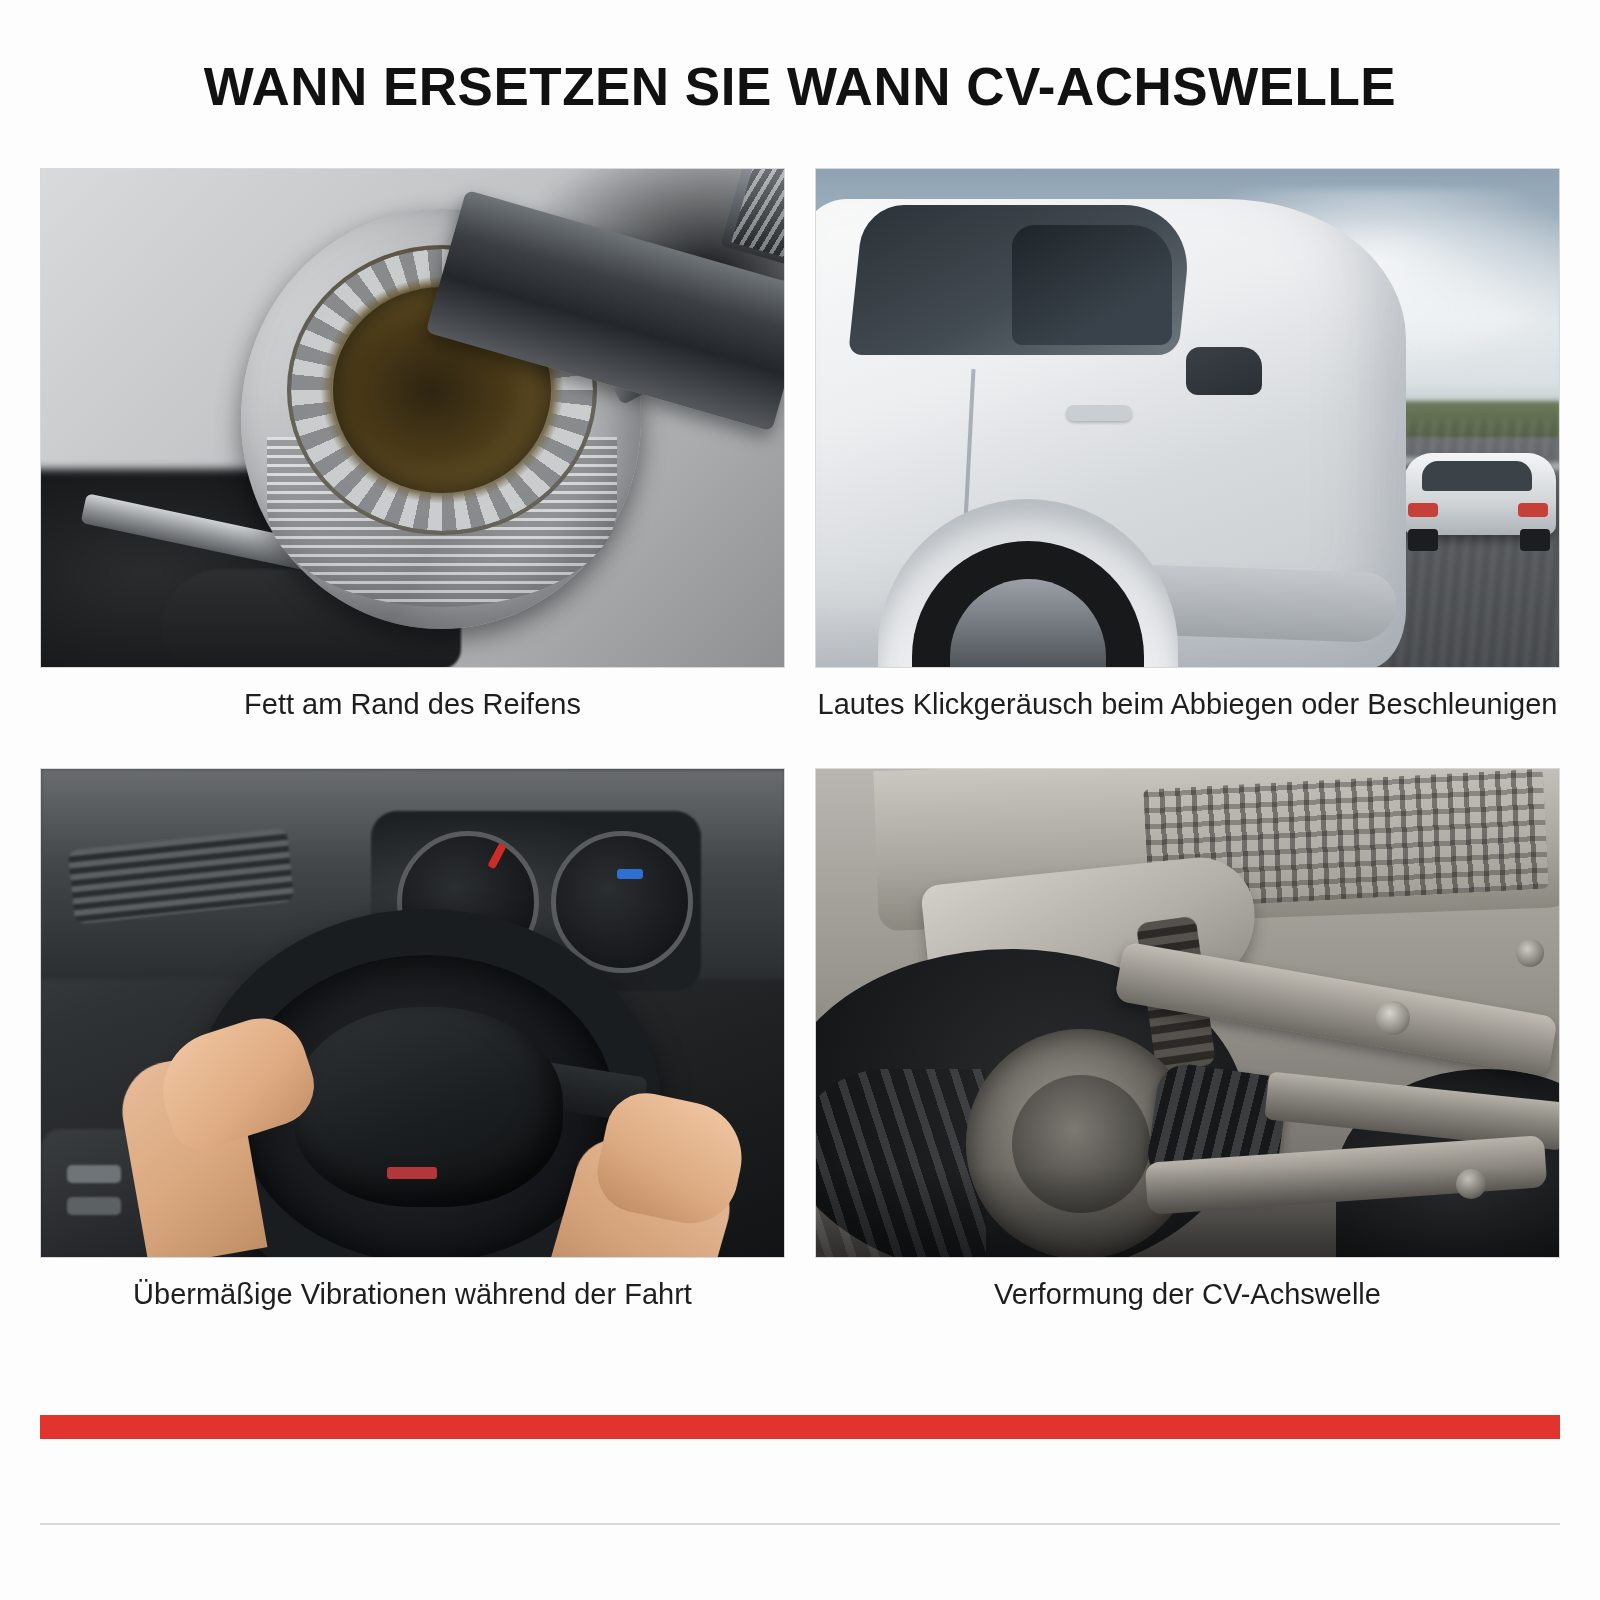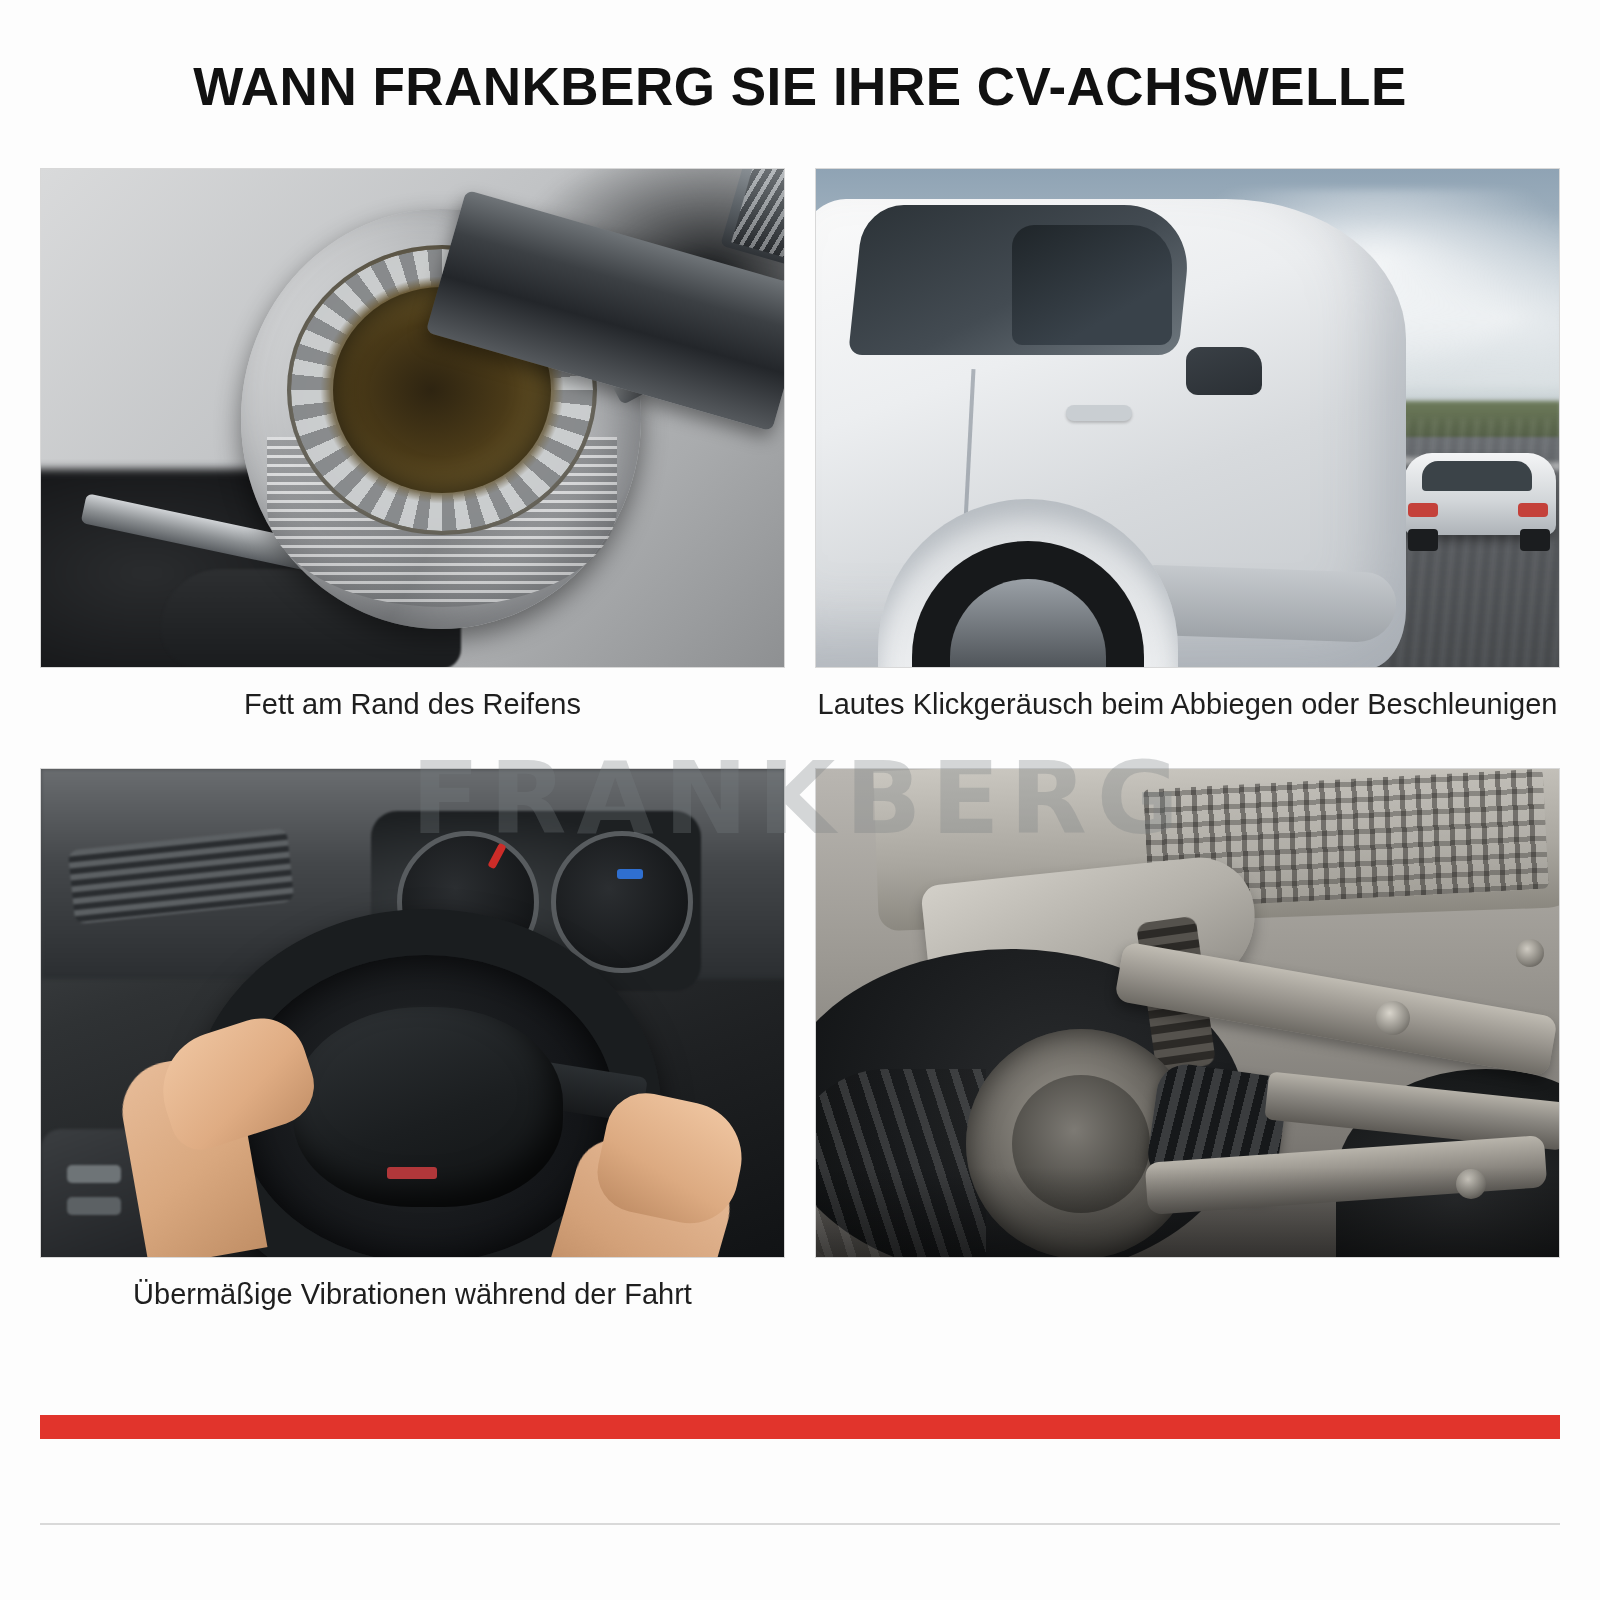--- a/index.html
+++ b/index.html
@@ -537,7 +537,7 @@
 
 <div class="page">
 
-  <div class="title">WANN FRANKBERG SIE IHRE CV-ACHSWELLE</div>
+  <div class="title">WANN ERSETZEN SIE WANN CV-ACHSWELLE</div>
 
   <div class="grid">
 

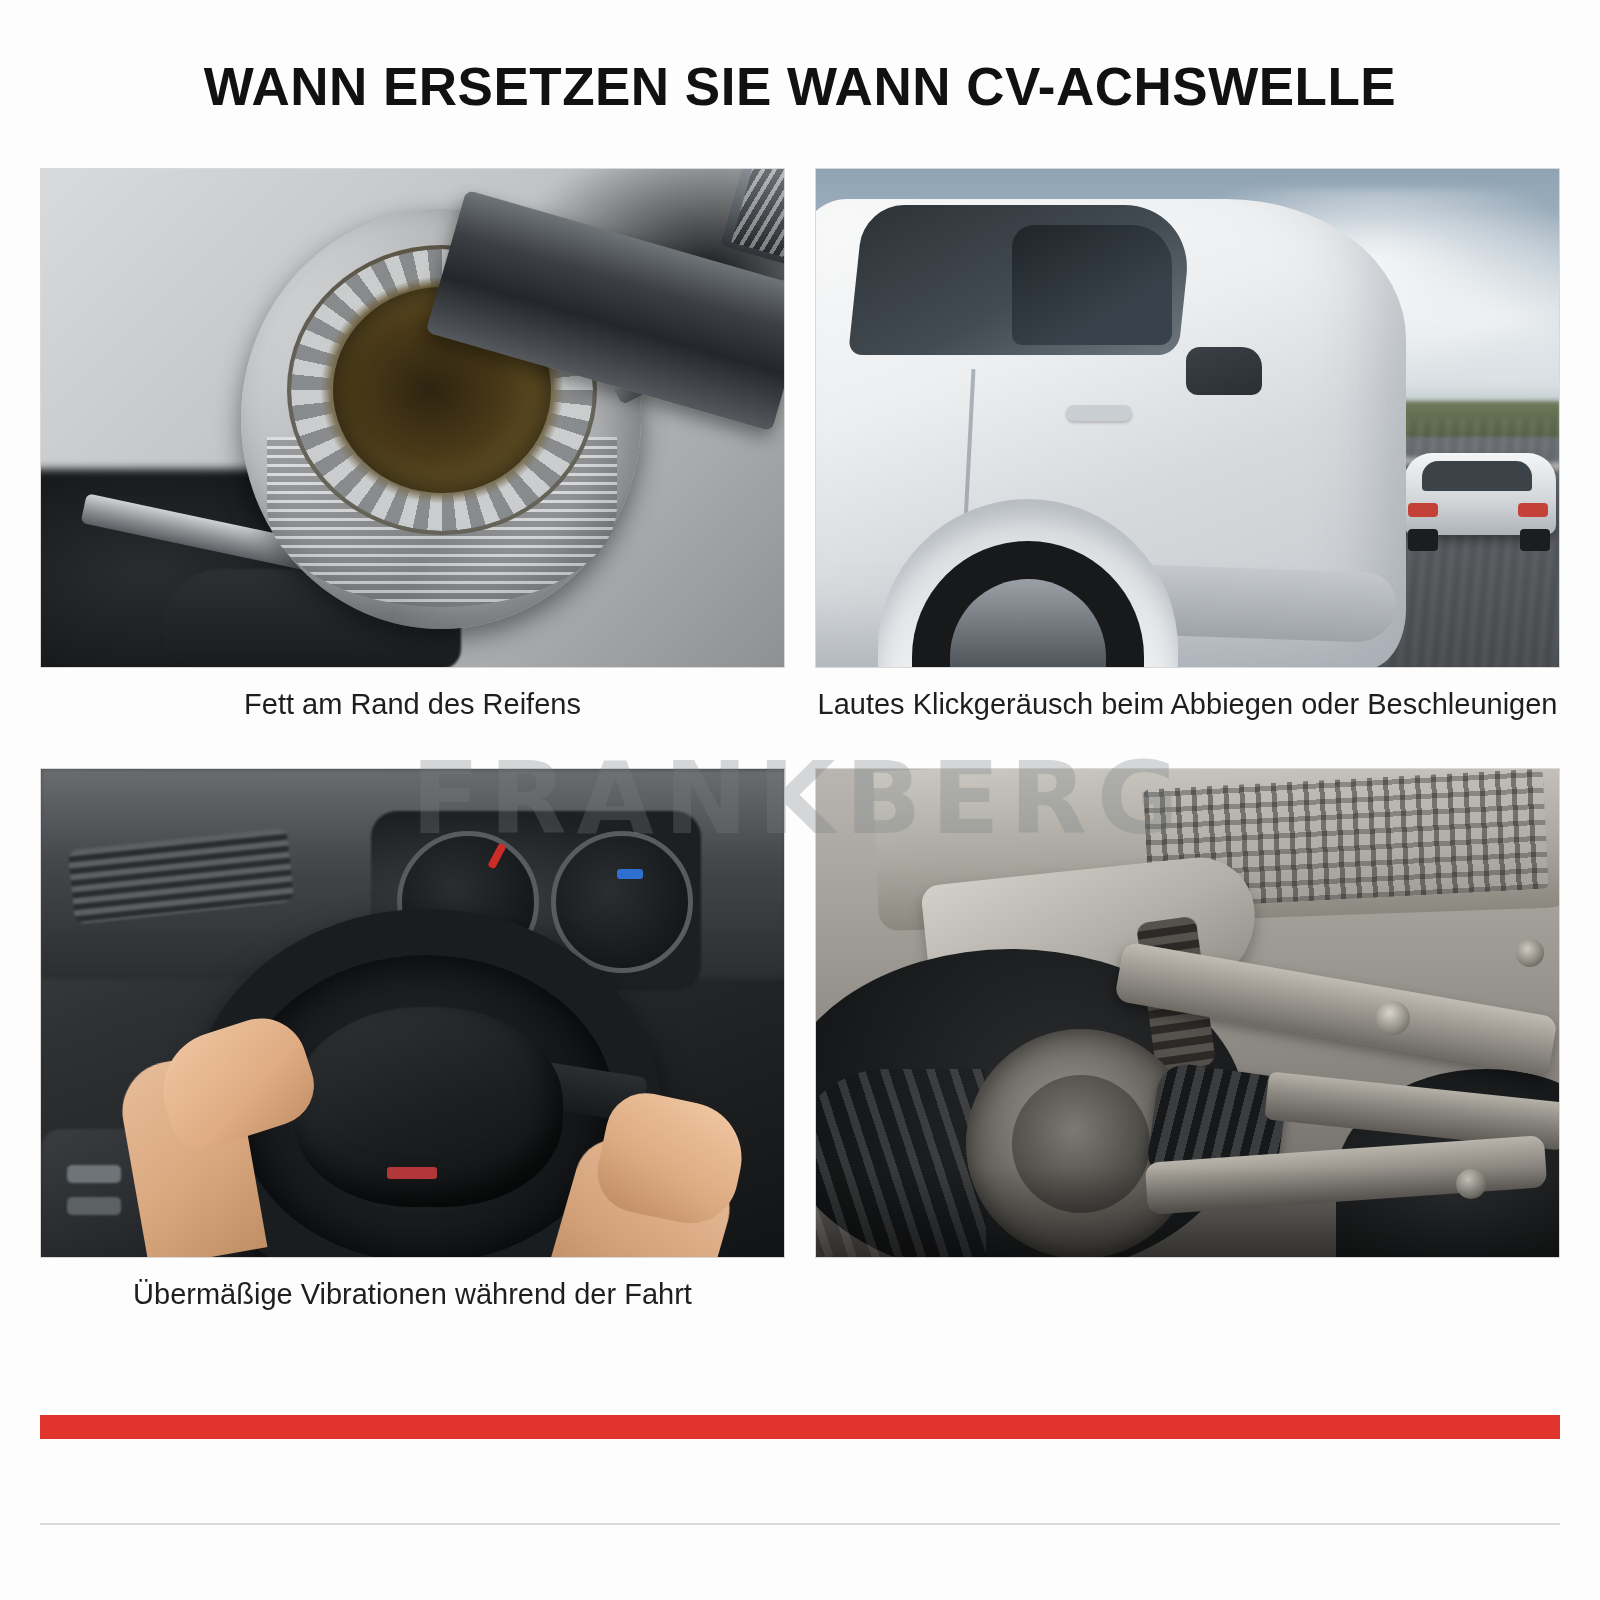--- a/index.html
+++ b/index.html
@@ -640,7 +640,6 @@
 
   </div>
 
-  <div class="watermark">FRANKBERG</div>
 
   <div class="red-bar"></div>
   <div class="bottom-rule"></div>

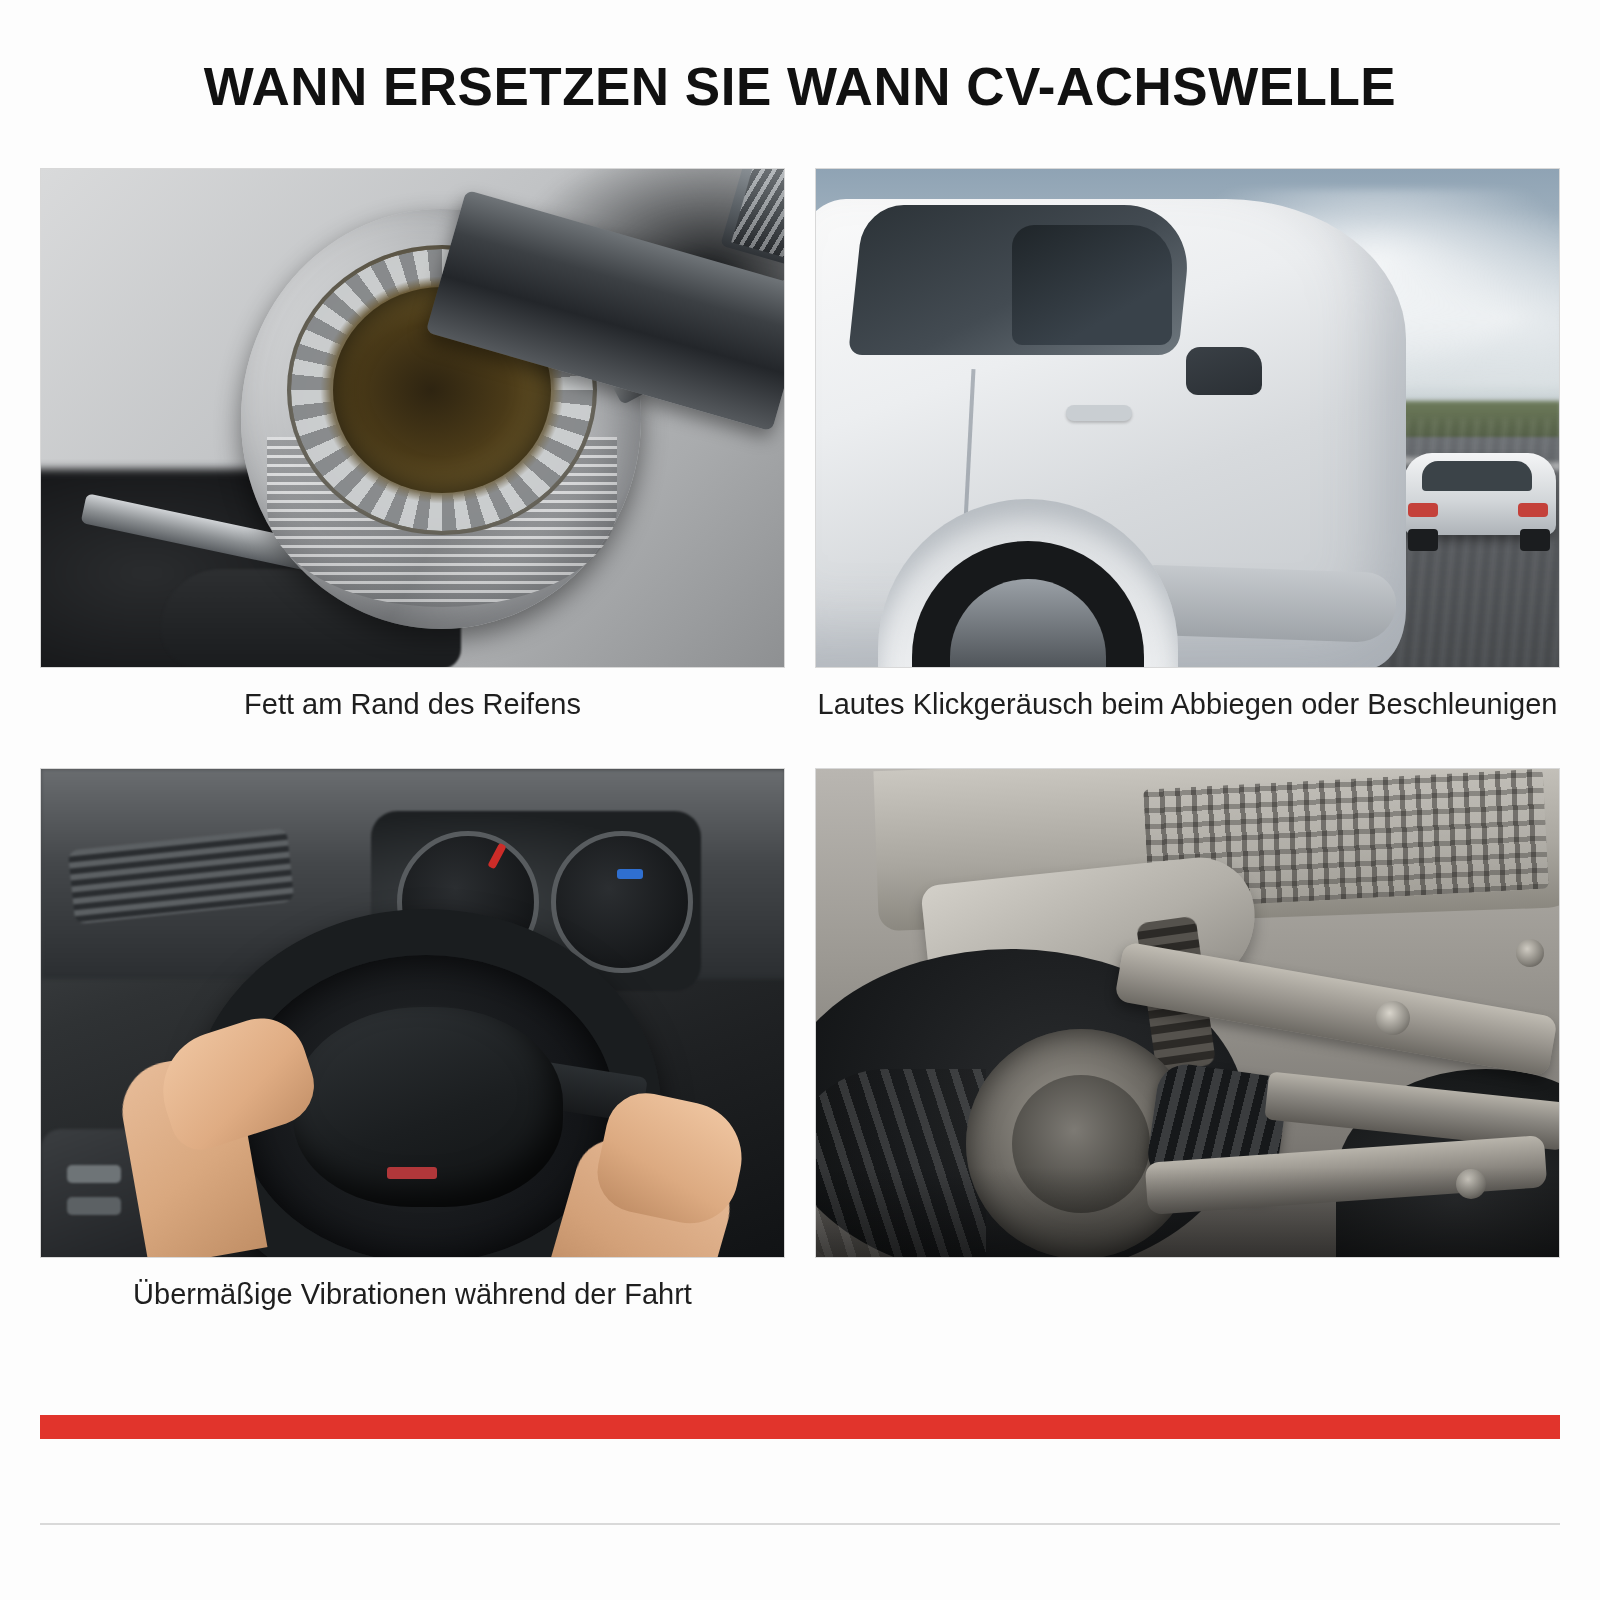--- a/index.html
+++ b/index.html
@@ -636,6 +636,7 @@
         <div class="p4-bolt3"></div>
         <div class="p4-shadow"></div>
       </div>
+      <div class="caption">Verformung der CV-Achswelle</div>
     </div>
 
   </div>

